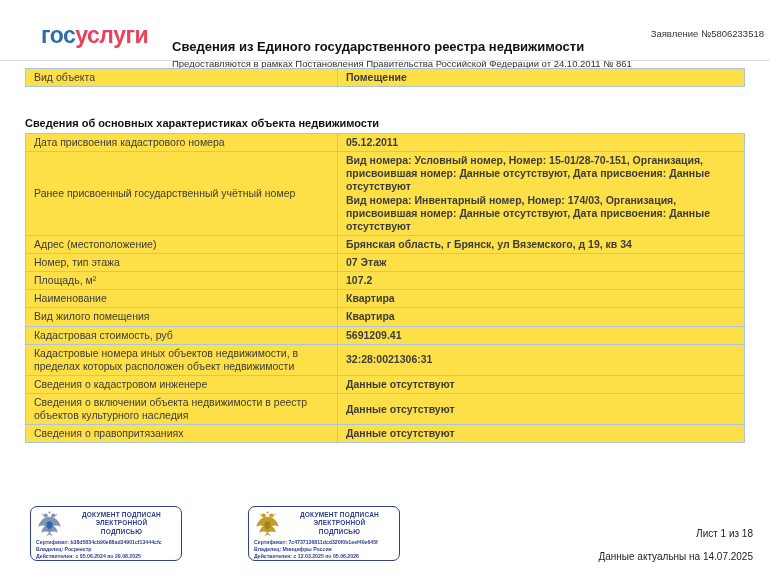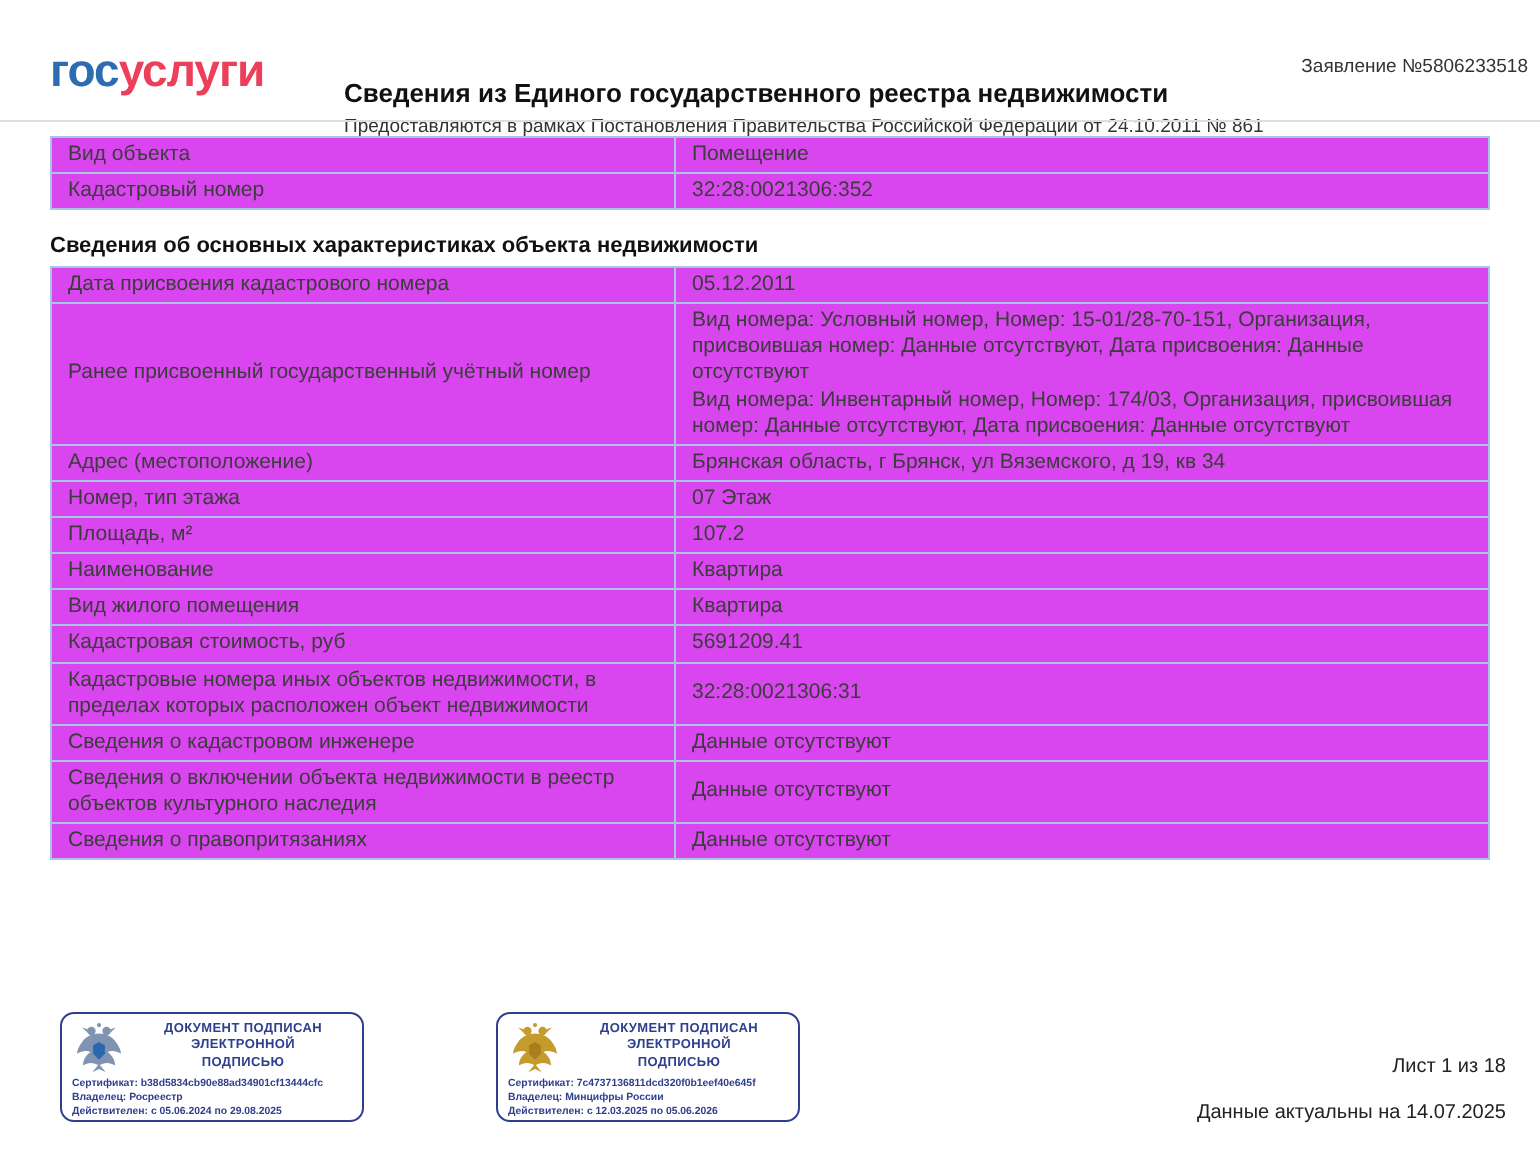--- a/index.html
+++ b/index.html
@@ -10,7 +10,7 @@
     color:#333;
   }
   
-  .logo { position:absolute; left:25px; top:22px; font-size:23px; font-weight:bold; letter-spacing:-0.5px; }
+  .logo { position:absolute; left:41px; top:22px; font-size:23px; font-weight:bold; letter-spacing:-0.5px; }
   .logo .p1 { color:#2d6cb0; }
   .logo .p2 { color:#ec3f5a; }
   .header-center { position:absolute; left:172px; top:23px; width:470px;margin-top:16px; }

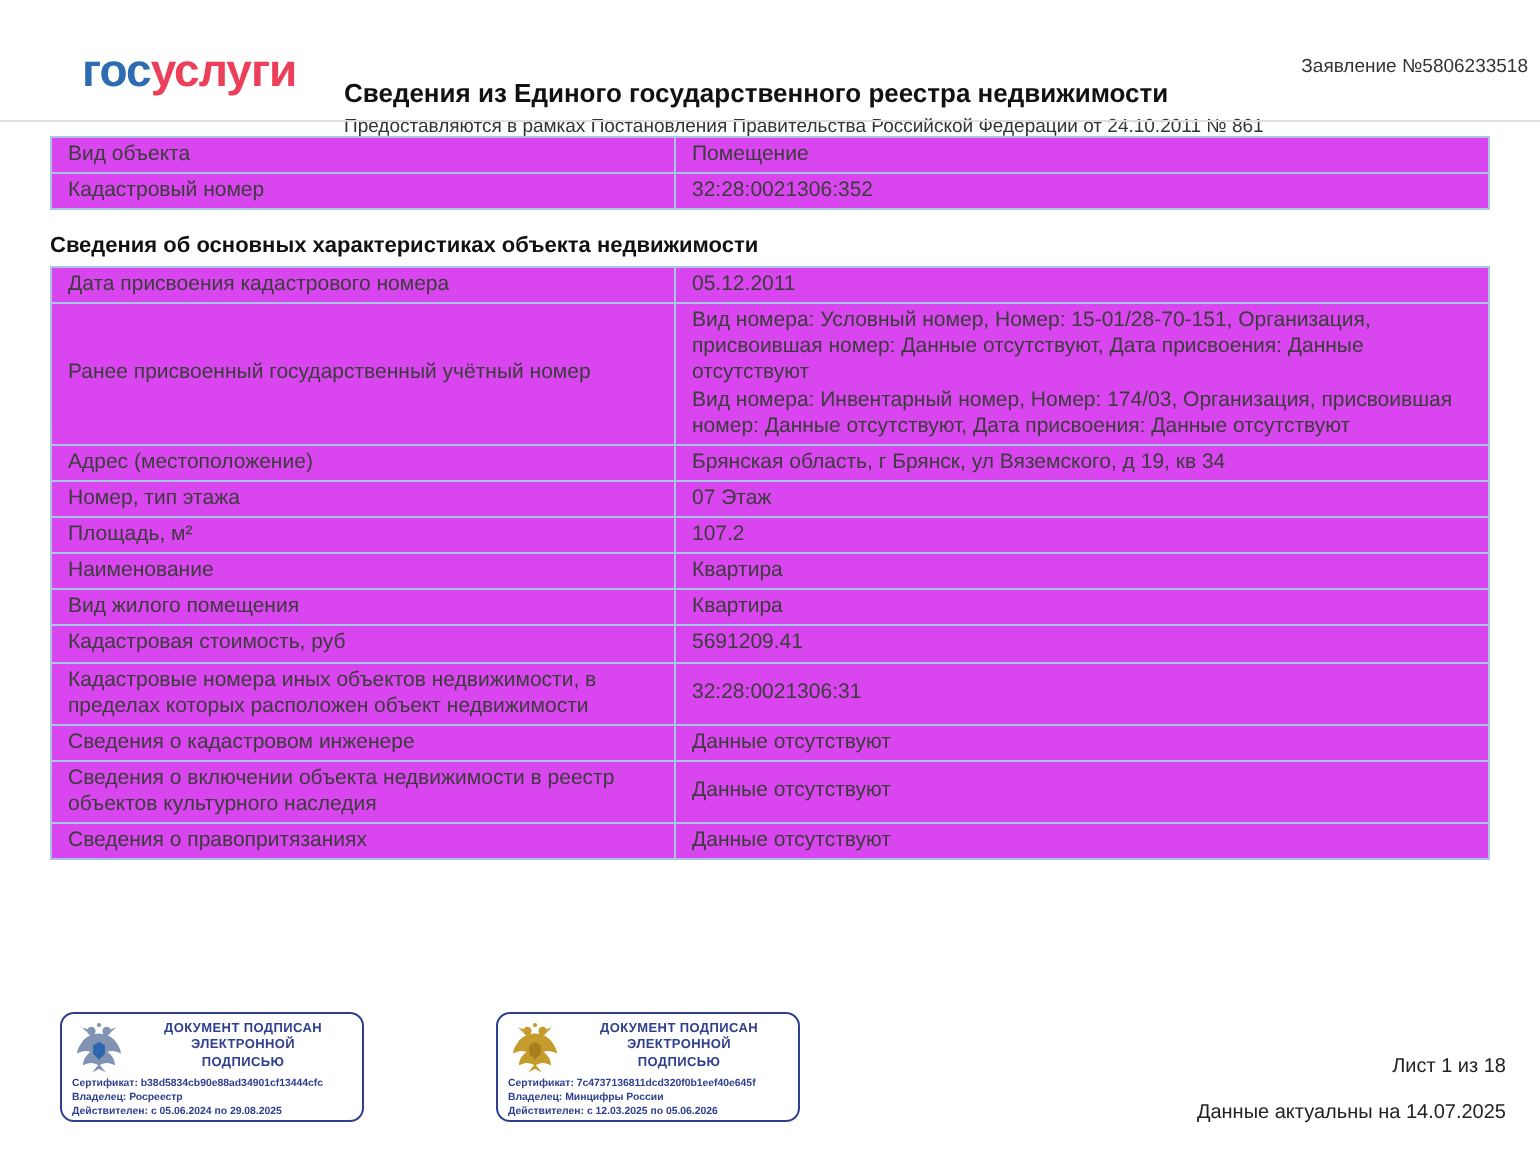--- a/index.html
+++ b/index.html
@@ -20,7 +20,7 @@
   .header-rule { position:absolute; left:0; top:60px; width:770px; height:1px; background:#dedede; }
 
   
-  table { border-collapse:collapse; table-layout:fixed; width:720px; background:#d946ef; }
+  table { border-collapse:collapse; table-layout:fixed; width:720px; background:#fde047; }
   td {
     border:1px solid #a9c5e5; padding:2px 8px; font-size:10.5px; color:#3c3c3c;
     vertical-align:middle; line-height:1.25; word-wrap:break-word;

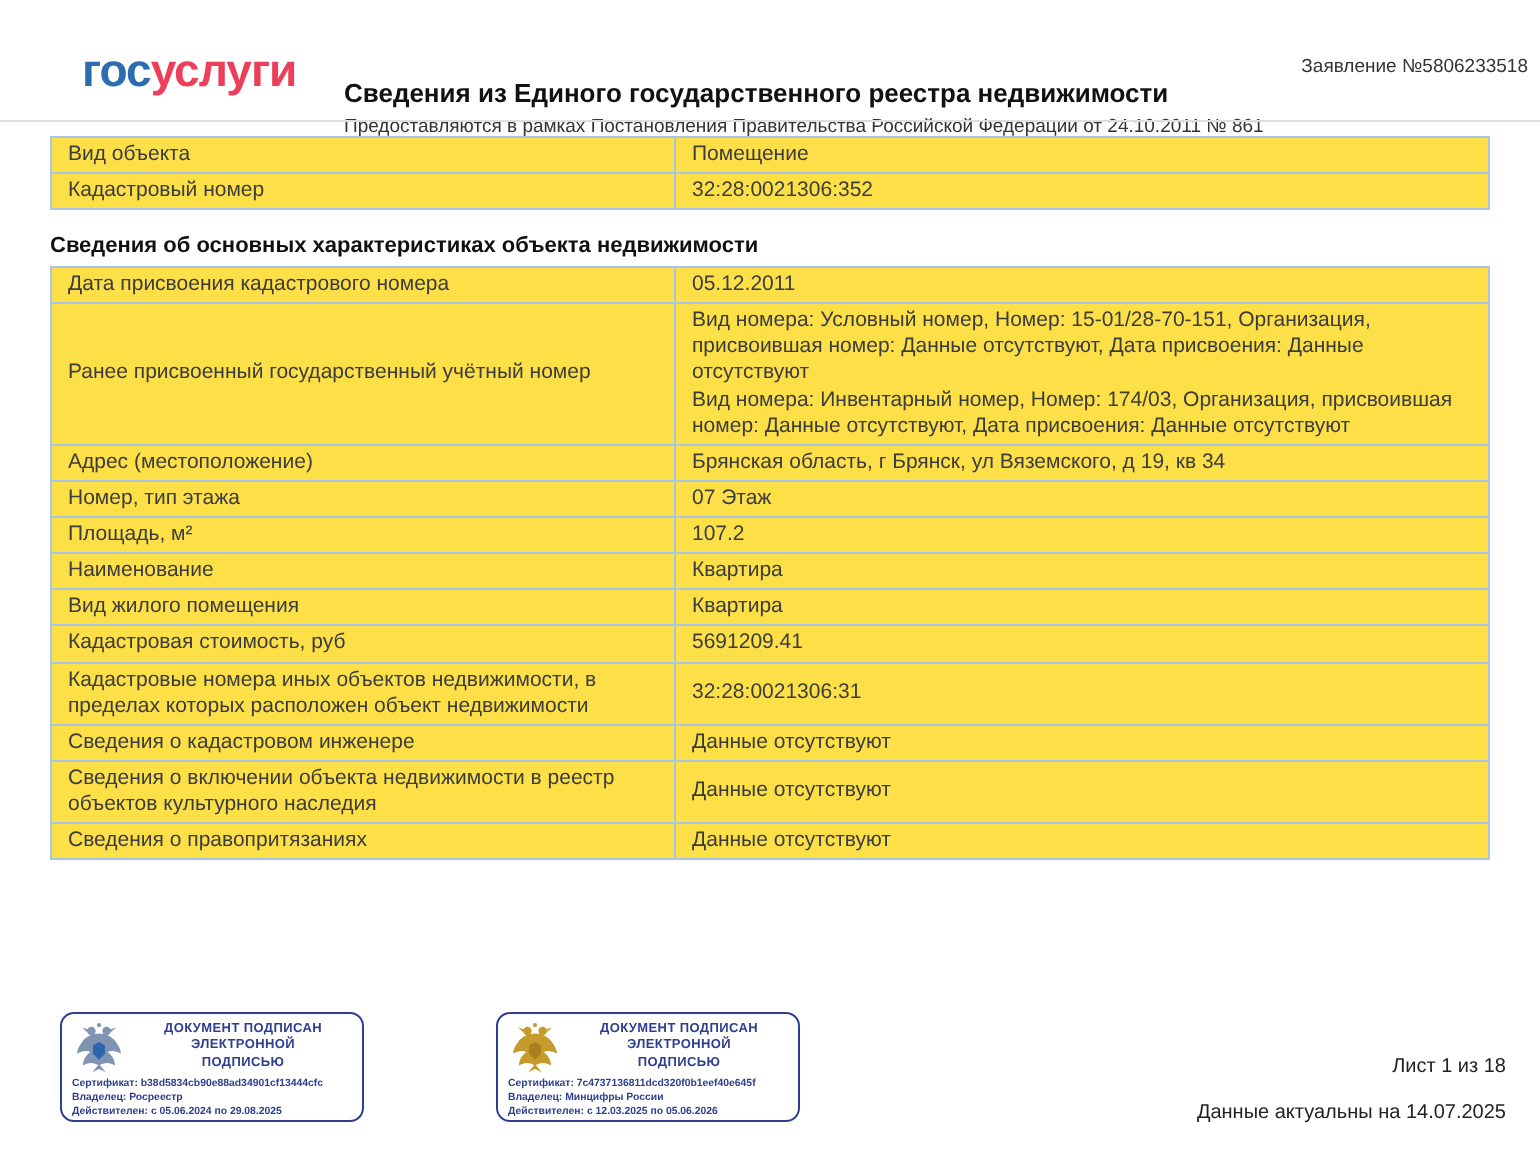--- a/index.html
+++ b/index.html
@@ -26,7 +26,7 @@
     vertical-align:middle; line-height:1.25; word-wrap:break-word;
   }
   td.lbl { width:312px; }
-  td.val { white-space:pre-line; }
+  td.val { white-space:pre-line;font-weight:bold; }
   .summary-table { position:absolute; left:25px; top:68px; }
   .section-title { position:absolute; left:25px; top:117px; font-size:11px; font-weight:bold; color:#111; }
   .main-table { position:absolute; left:25px; top:133px; }

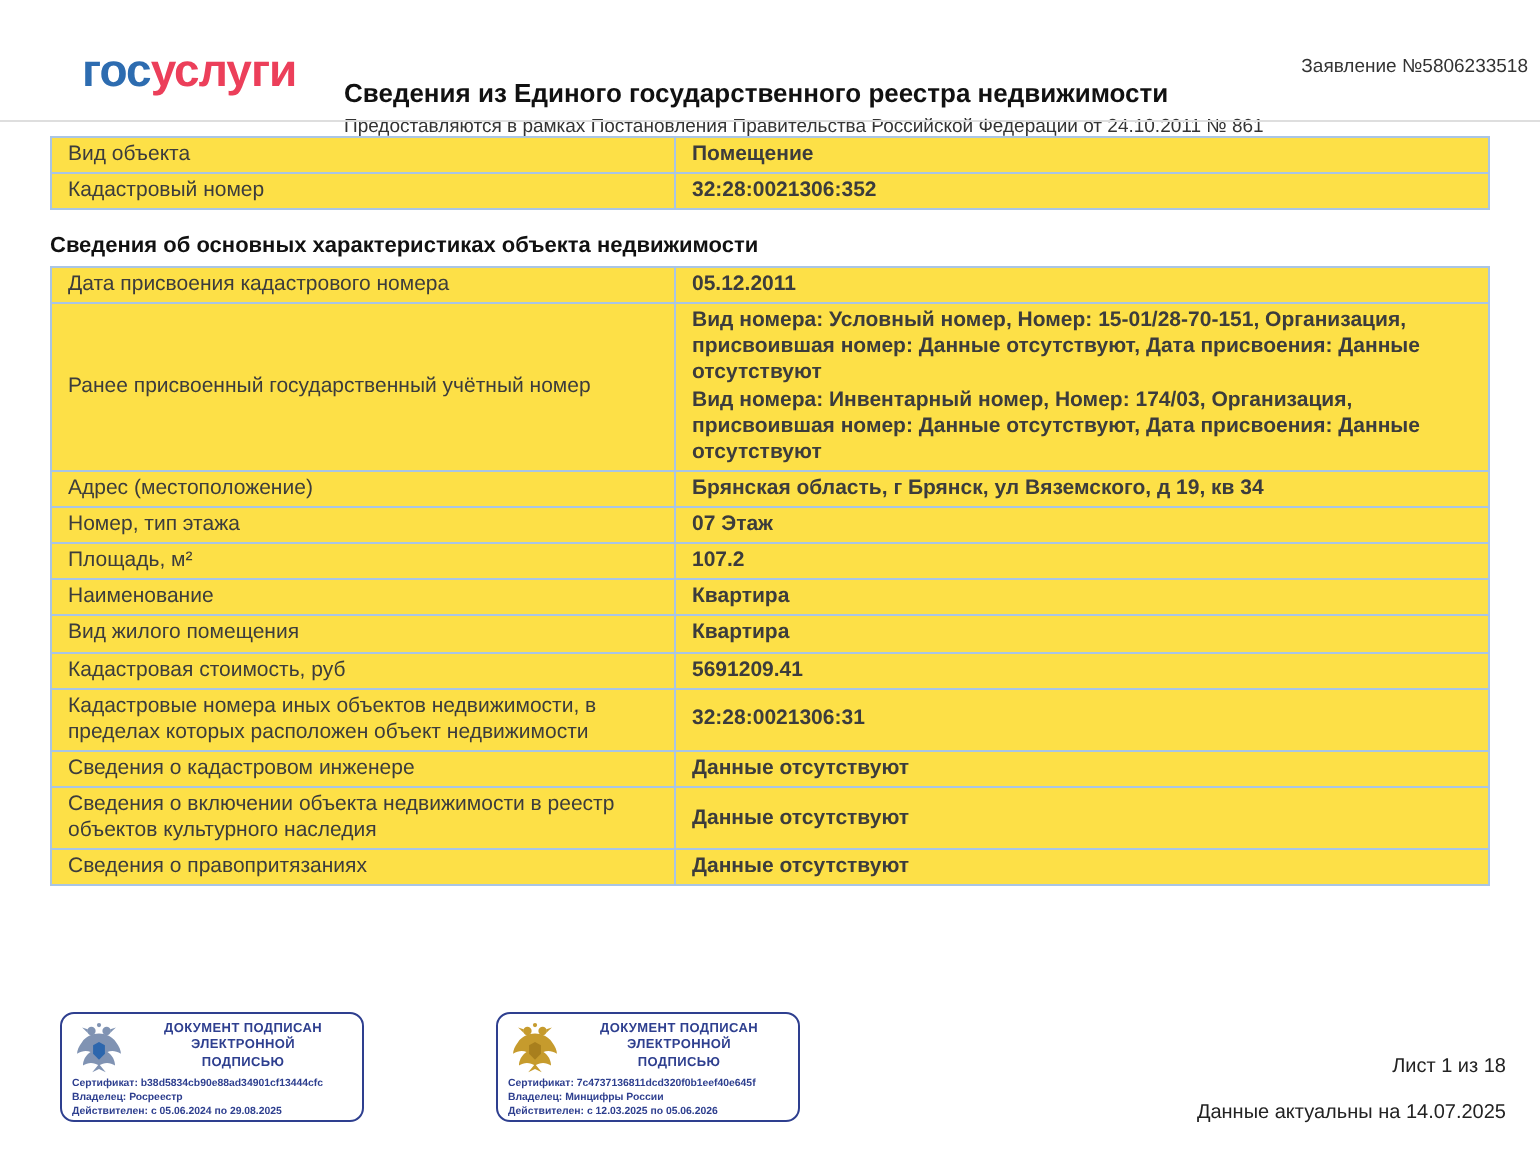--- a/index.html
+++ b/index.html
@@ -74,10 +74,6 @@
       <tr>
         <td class="lbl">Вид объекта</td>
         <td class="val">Помещение</td>
-      </tr>
-      <tr>
-        <td class="lbl">Кадастровый номер</td>
-        <td class="val">32:28:0021306:352</td>
       </tr>
     </tbody>
   </table>

